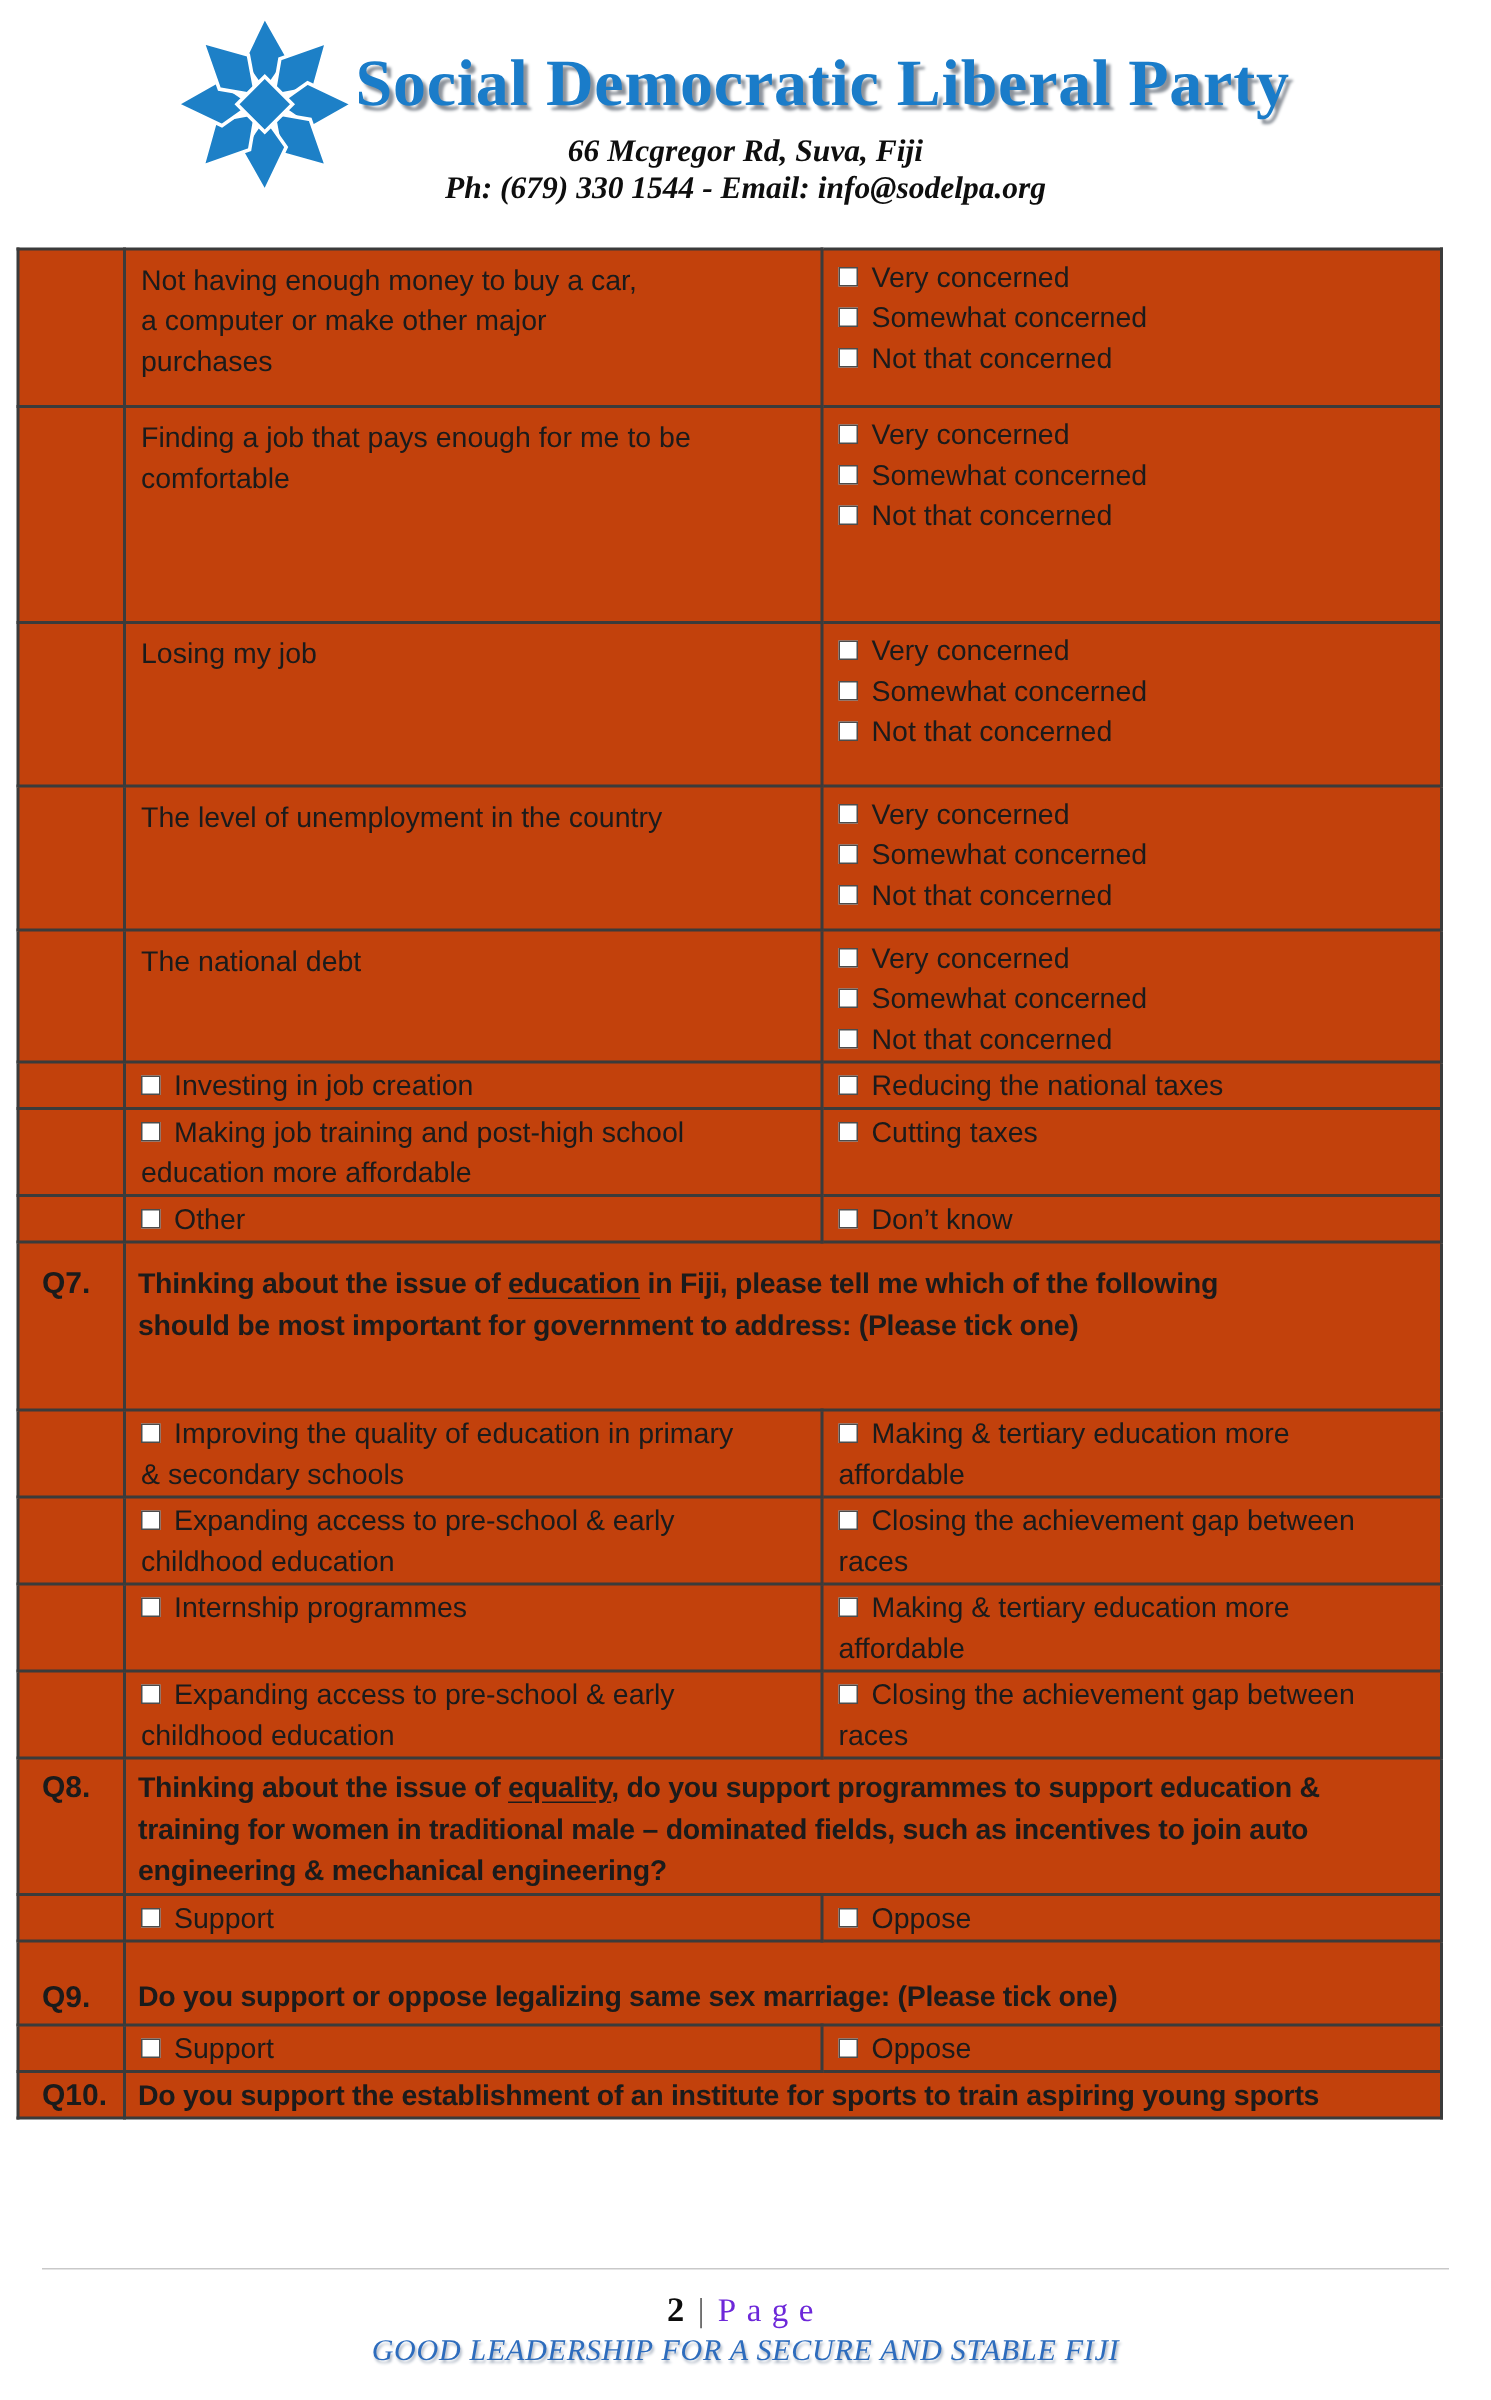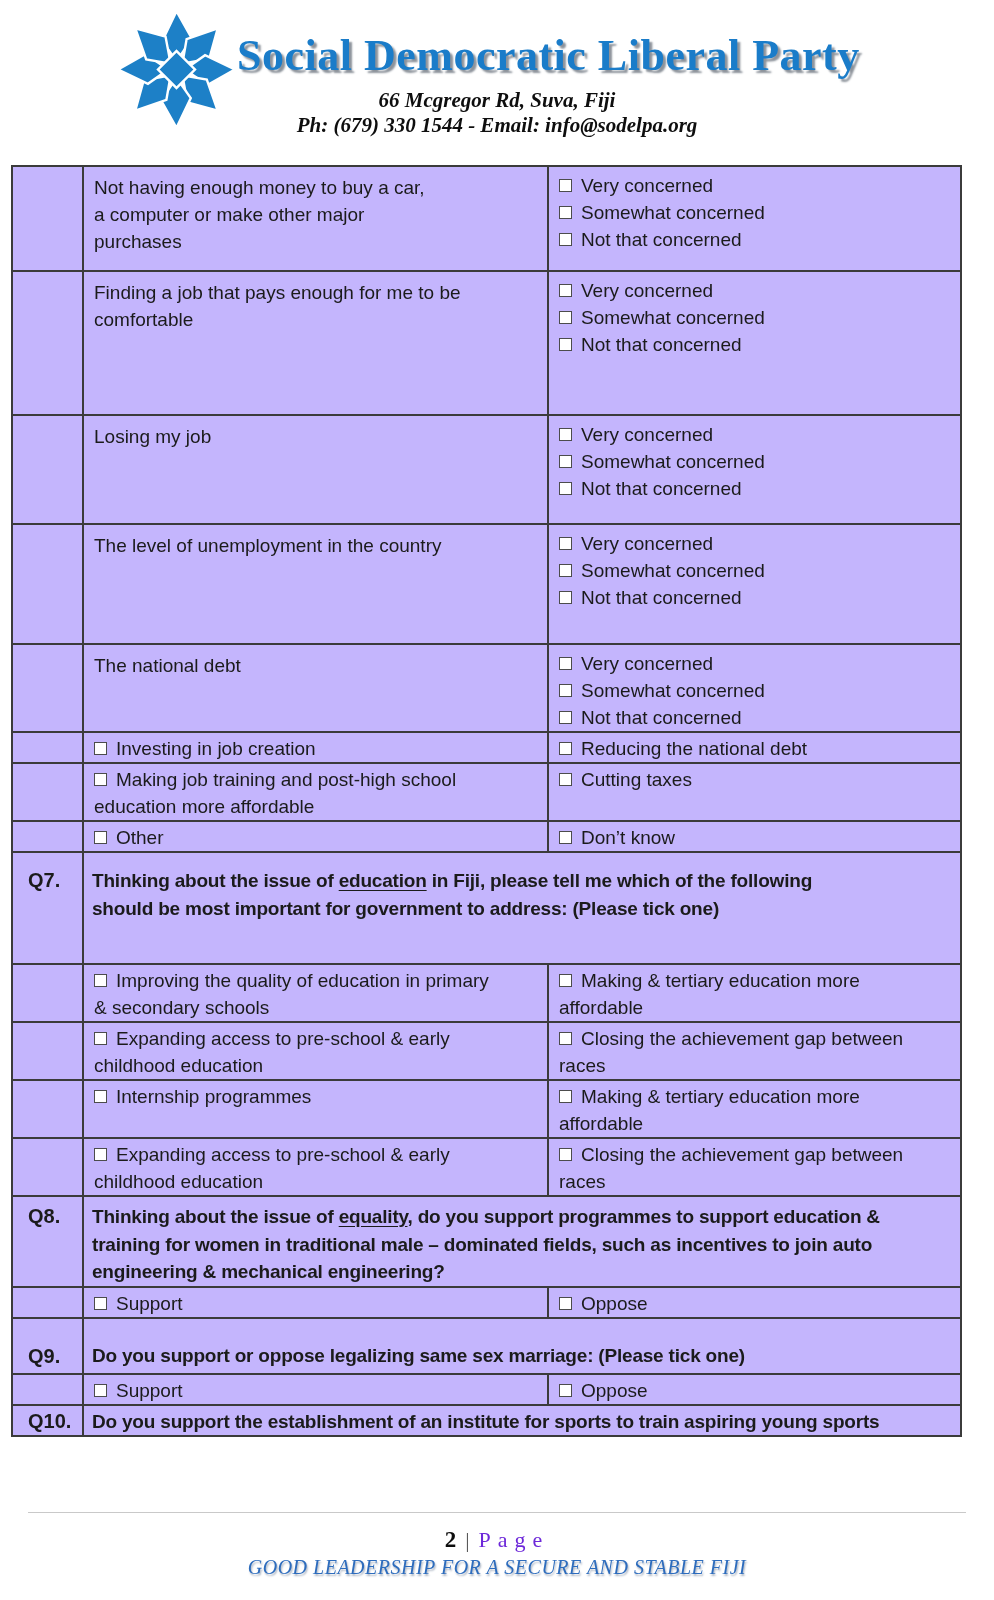--- a/index.html
+++ b/index.html
@@ -30,7 +30,7 @@
     border-collapse:collapse; table-layout:fixed;
     font-size:19px; line-height:27px; color:#1b1b1b;
   }
-  td { border:2px solid #3b3b3b; vertical-align:top; padding:0; background:#c4b5fd; }
+  td { border:2px solid #3b3b3b; vertical-align:top; padding:0; background:#c2410c; }
   .c1 { }
   .concern { padding:7px 10px 0 10px; }
   .concern span { white-space:pre-line; }

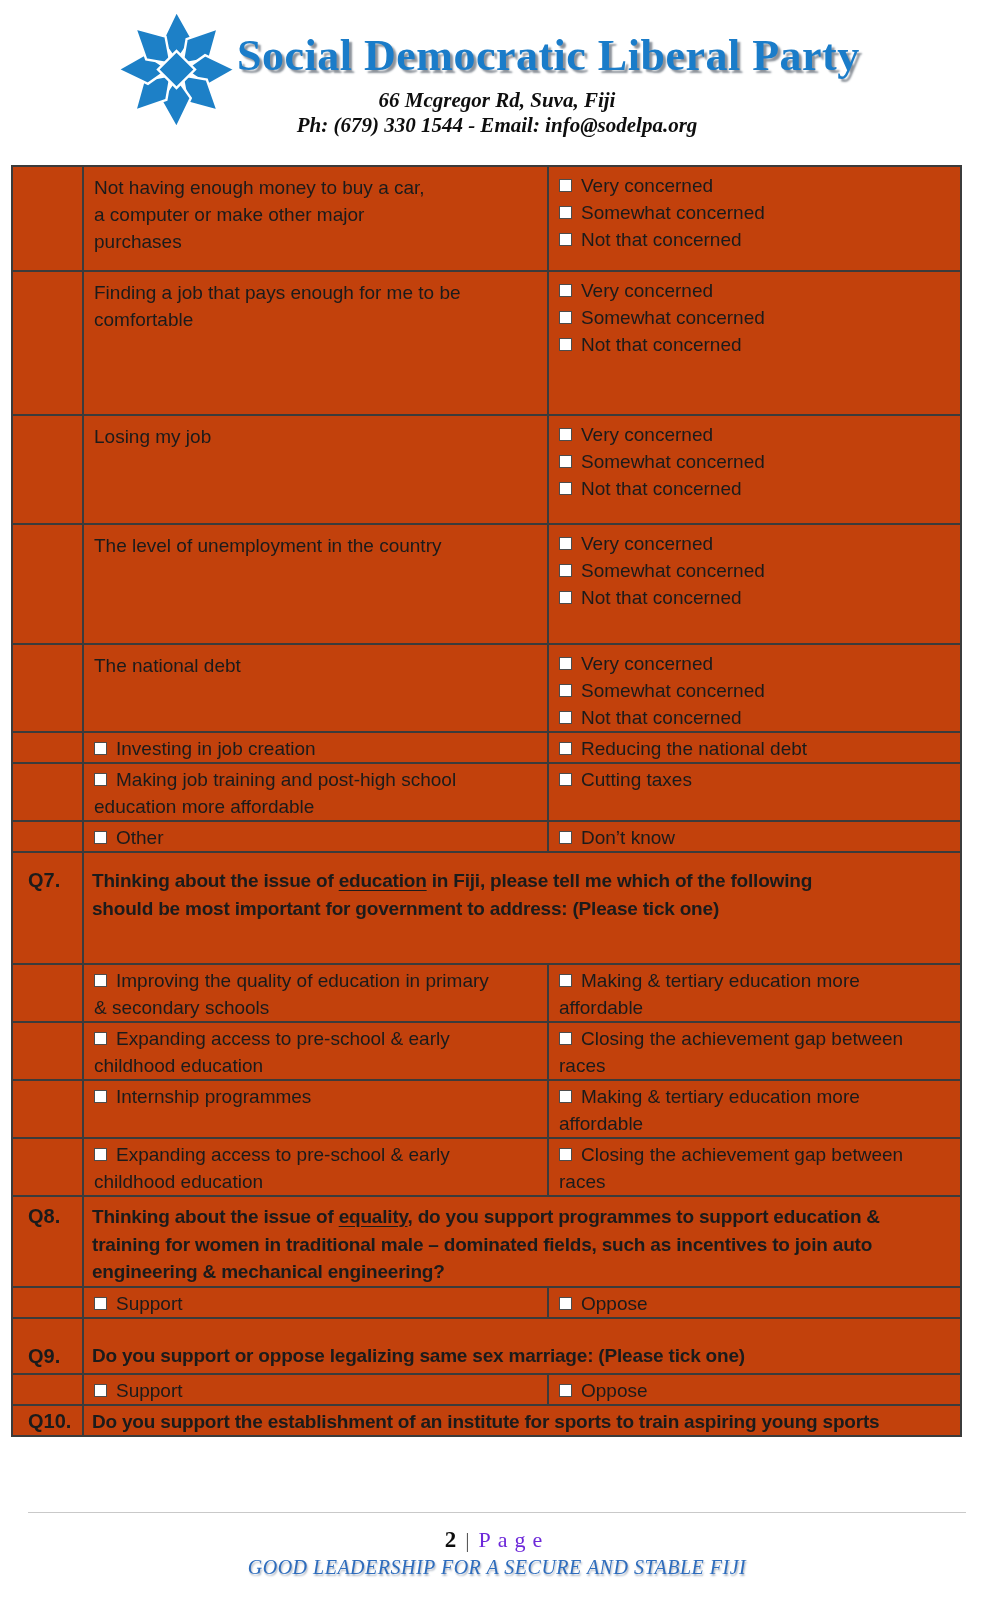--- a/index.html
+++ b/index.html
@@ -136,7 +136,7 @@
       </td>
     </tr>
 
-    <tr style="height:120px">
+    <tr style="height:96px">
       <td class="c1"></td>
       <td class="concern"><span>The level of unemployment in the country</span></td>
       <td class="checks">

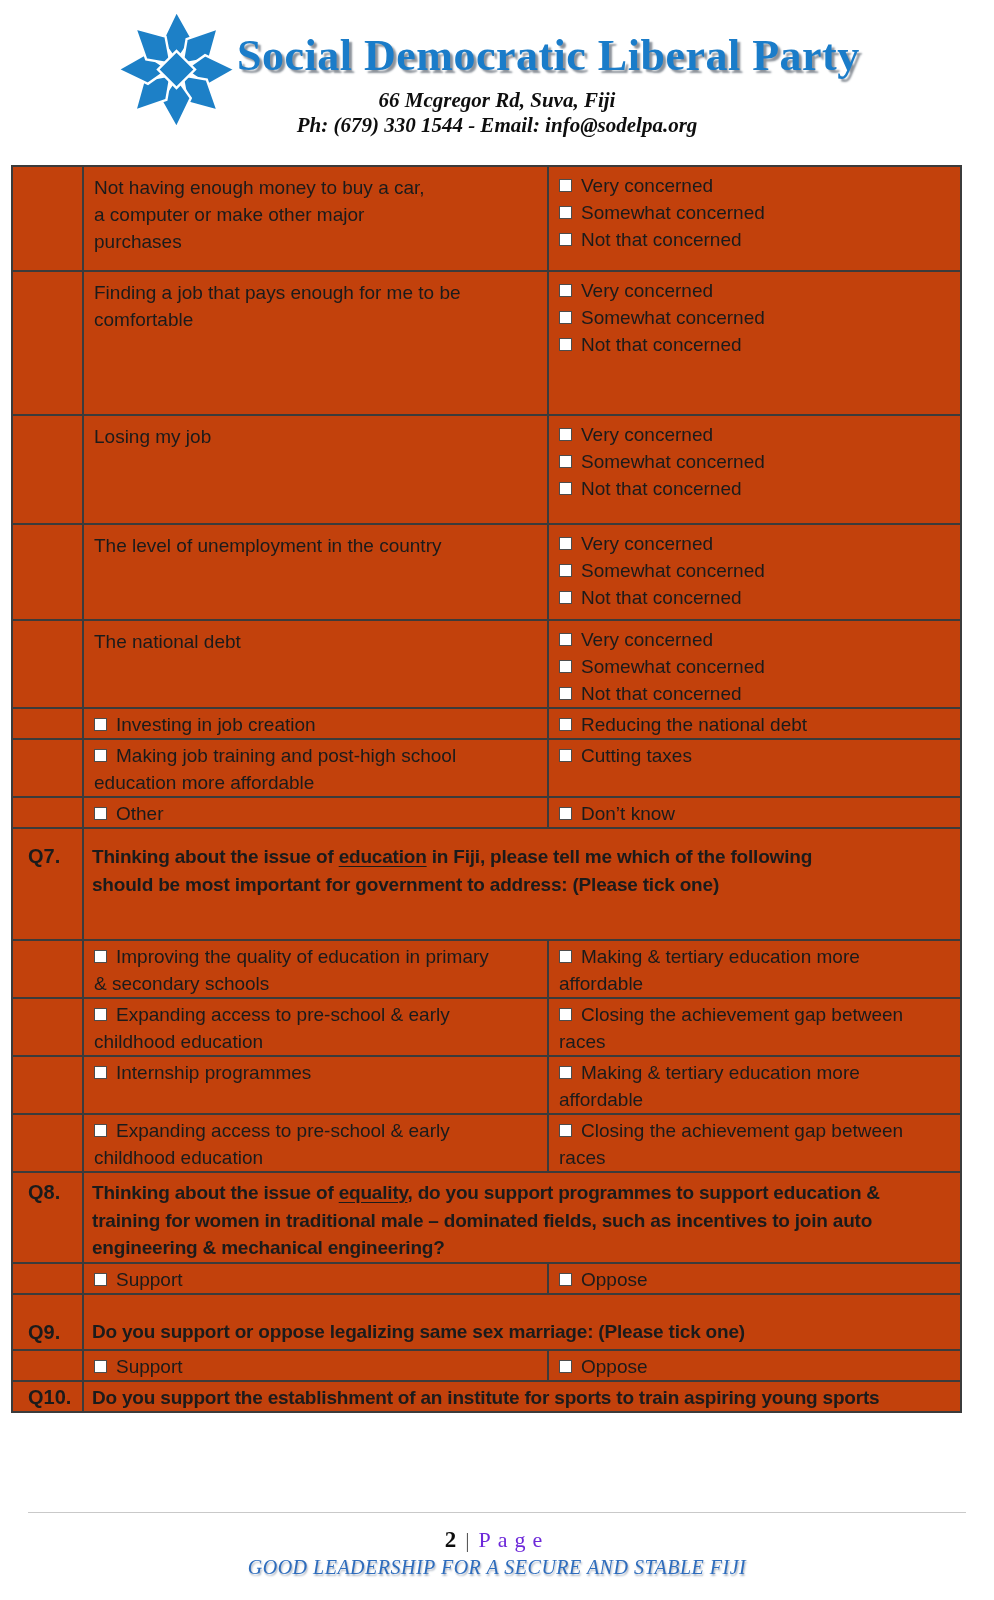--- a/index.html
+++ b/index.html
@@ -163,7 +163,7 @@
             <div class="opt"><span class="cb"></span><span class="ol">Investing in job creation</span></div>
           </td>
       <td class="optcell">
-            <div class="opt"><span class="cb"></span><span class="ol">Reducing the national debt</span></div>
+            <div class="opt"><span class="cb"></span><span class="ol">Reducing the national taxes</span></div>
           </td>
     </tr>
     <tr style="height:55px">

